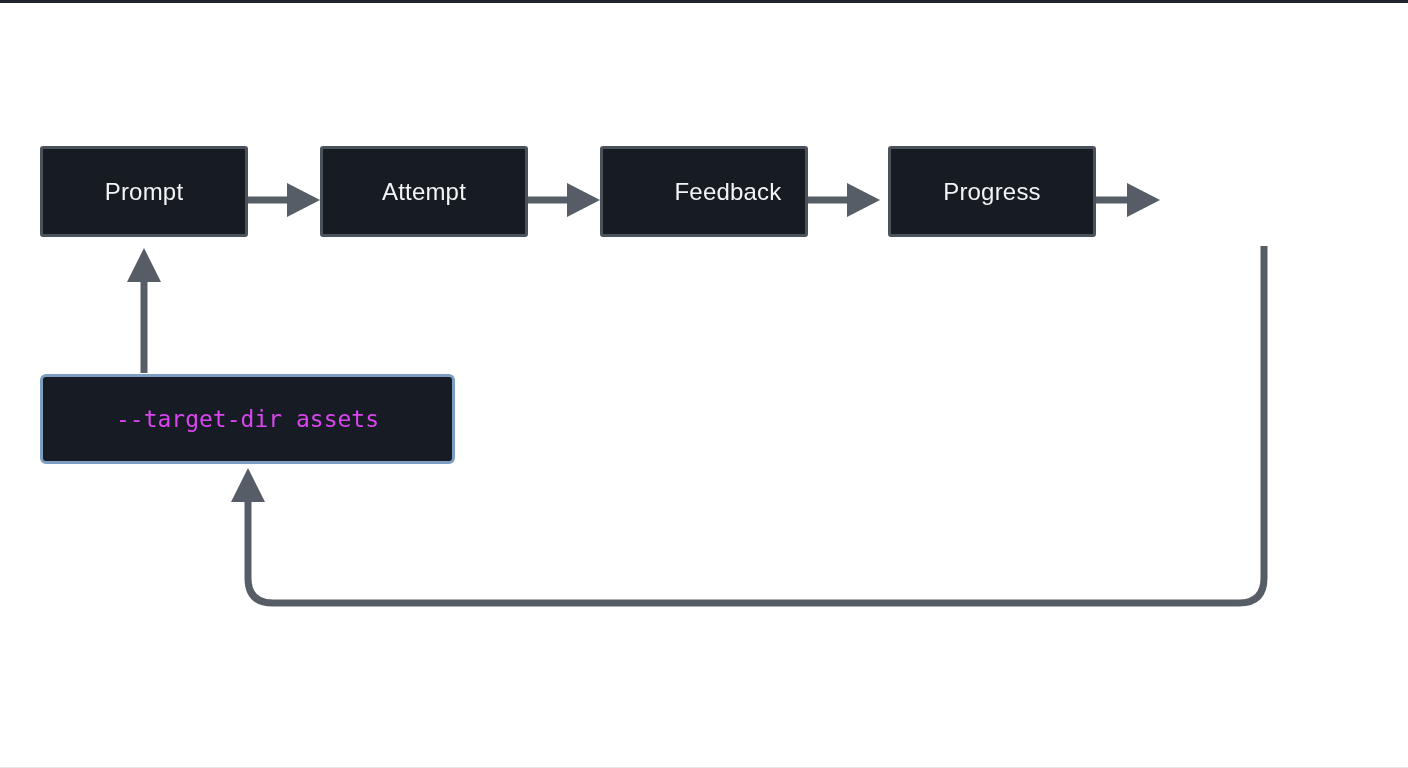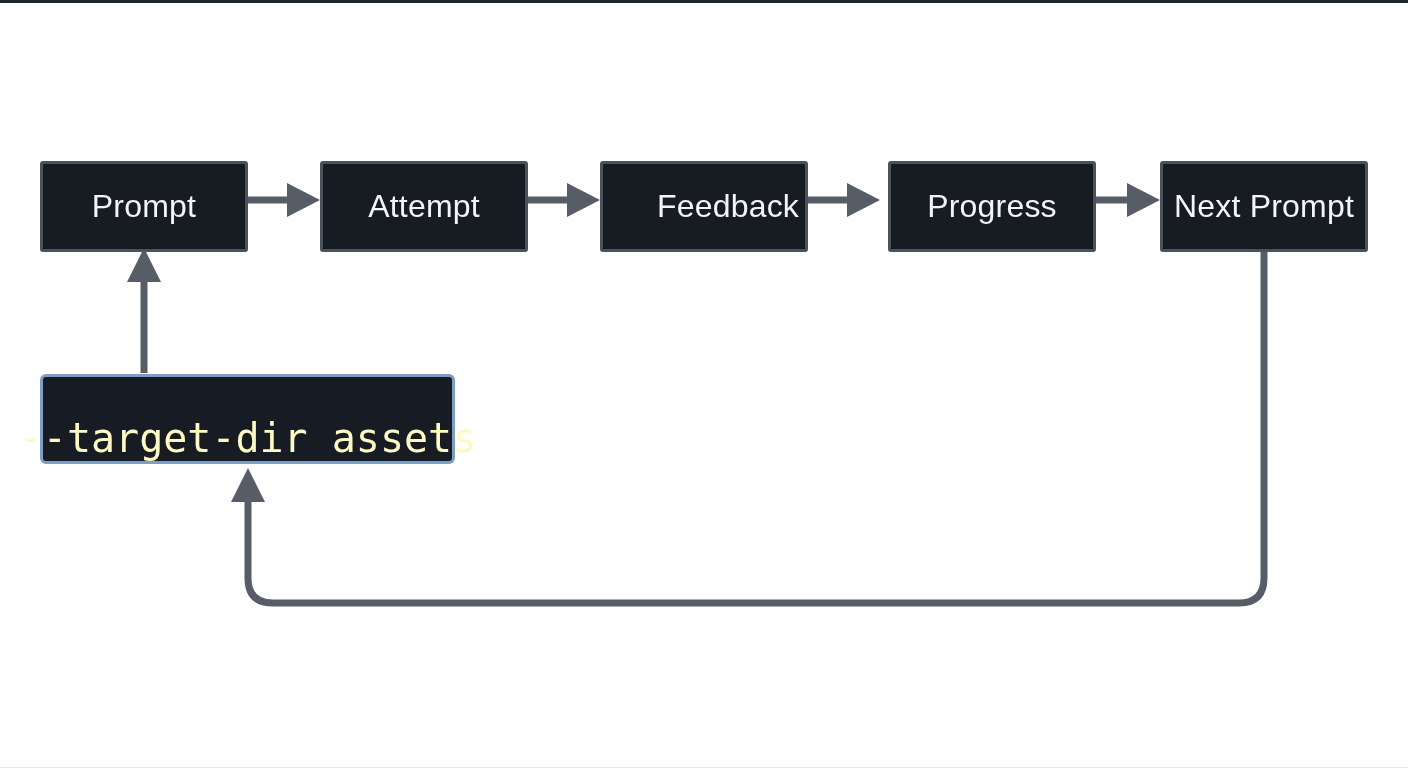--- a/index.html
+++ b/index.html
@@ -36,7 +36,7 @@
   }
   .node {
     position: absolute;
-    top: 161px;
+    top: 146px;
     width: 208px;
     height: 91px;
     box-sizing: border-box;
@@ -47,7 +47,7 @@
     align-items: center;
     justify-content: center;
     color: #f2f4f6;
-    font-size: 32px;
+    font-size: 24px;
     font-weight: 400;
     letter-spacing: 0.2px;
     white-space: nowrap;

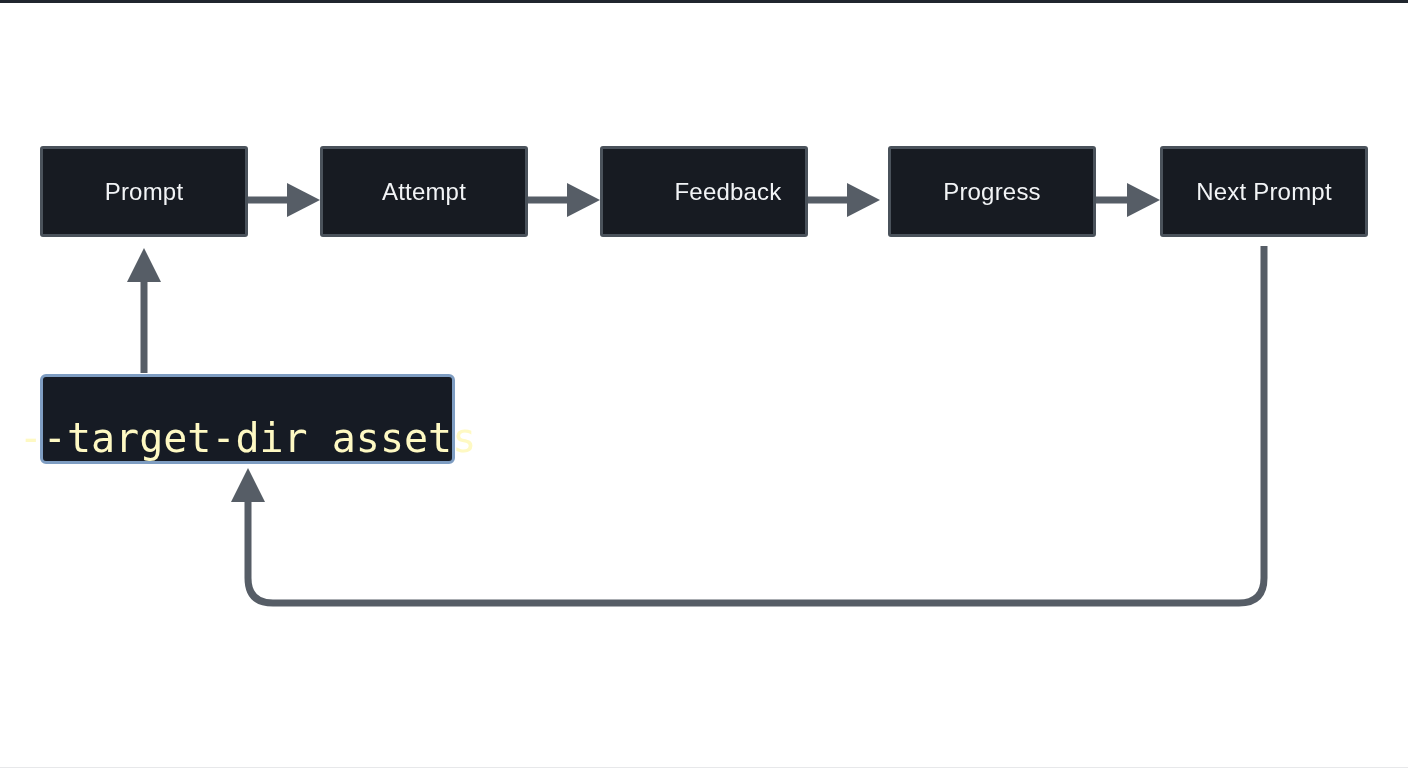--- a/index.html
+++ b/index.html
@@ -126,9 +126,6 @@
   <div class="node n3">
     <span>Progress</span>
   </div>
-  <div class="node n4">
-    <span>Next Prompt</span>
-  </div>
 
   <div class="flag">
     <span>--target-dir assets</span>

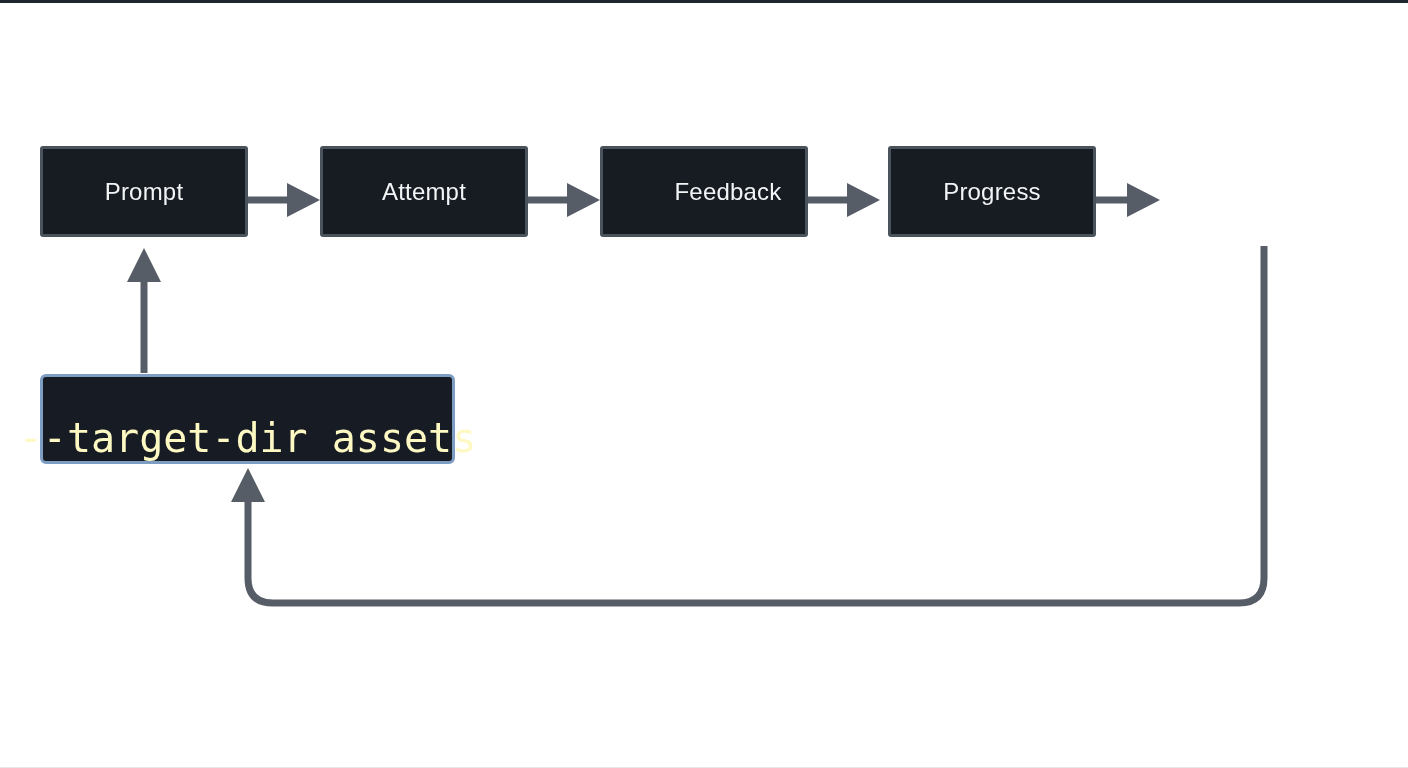--- a/index.html
+++ b/index.html
@@ -68,11 +68,11 @@
     border: 3px solid #7e9dc2;
     border-radius: 6px;
     display: flex;
-    align-items: flex-end;
+    align-items: center;
     justify-content: center;
-    color: #fef9c3;
+    color: #d946ef;
     font-family: "DejaVu Sans Mono", monospace;
-    font-size: 40px;
+    font-size: 23px;
     white-space: nowrap;
   }
 </style>

